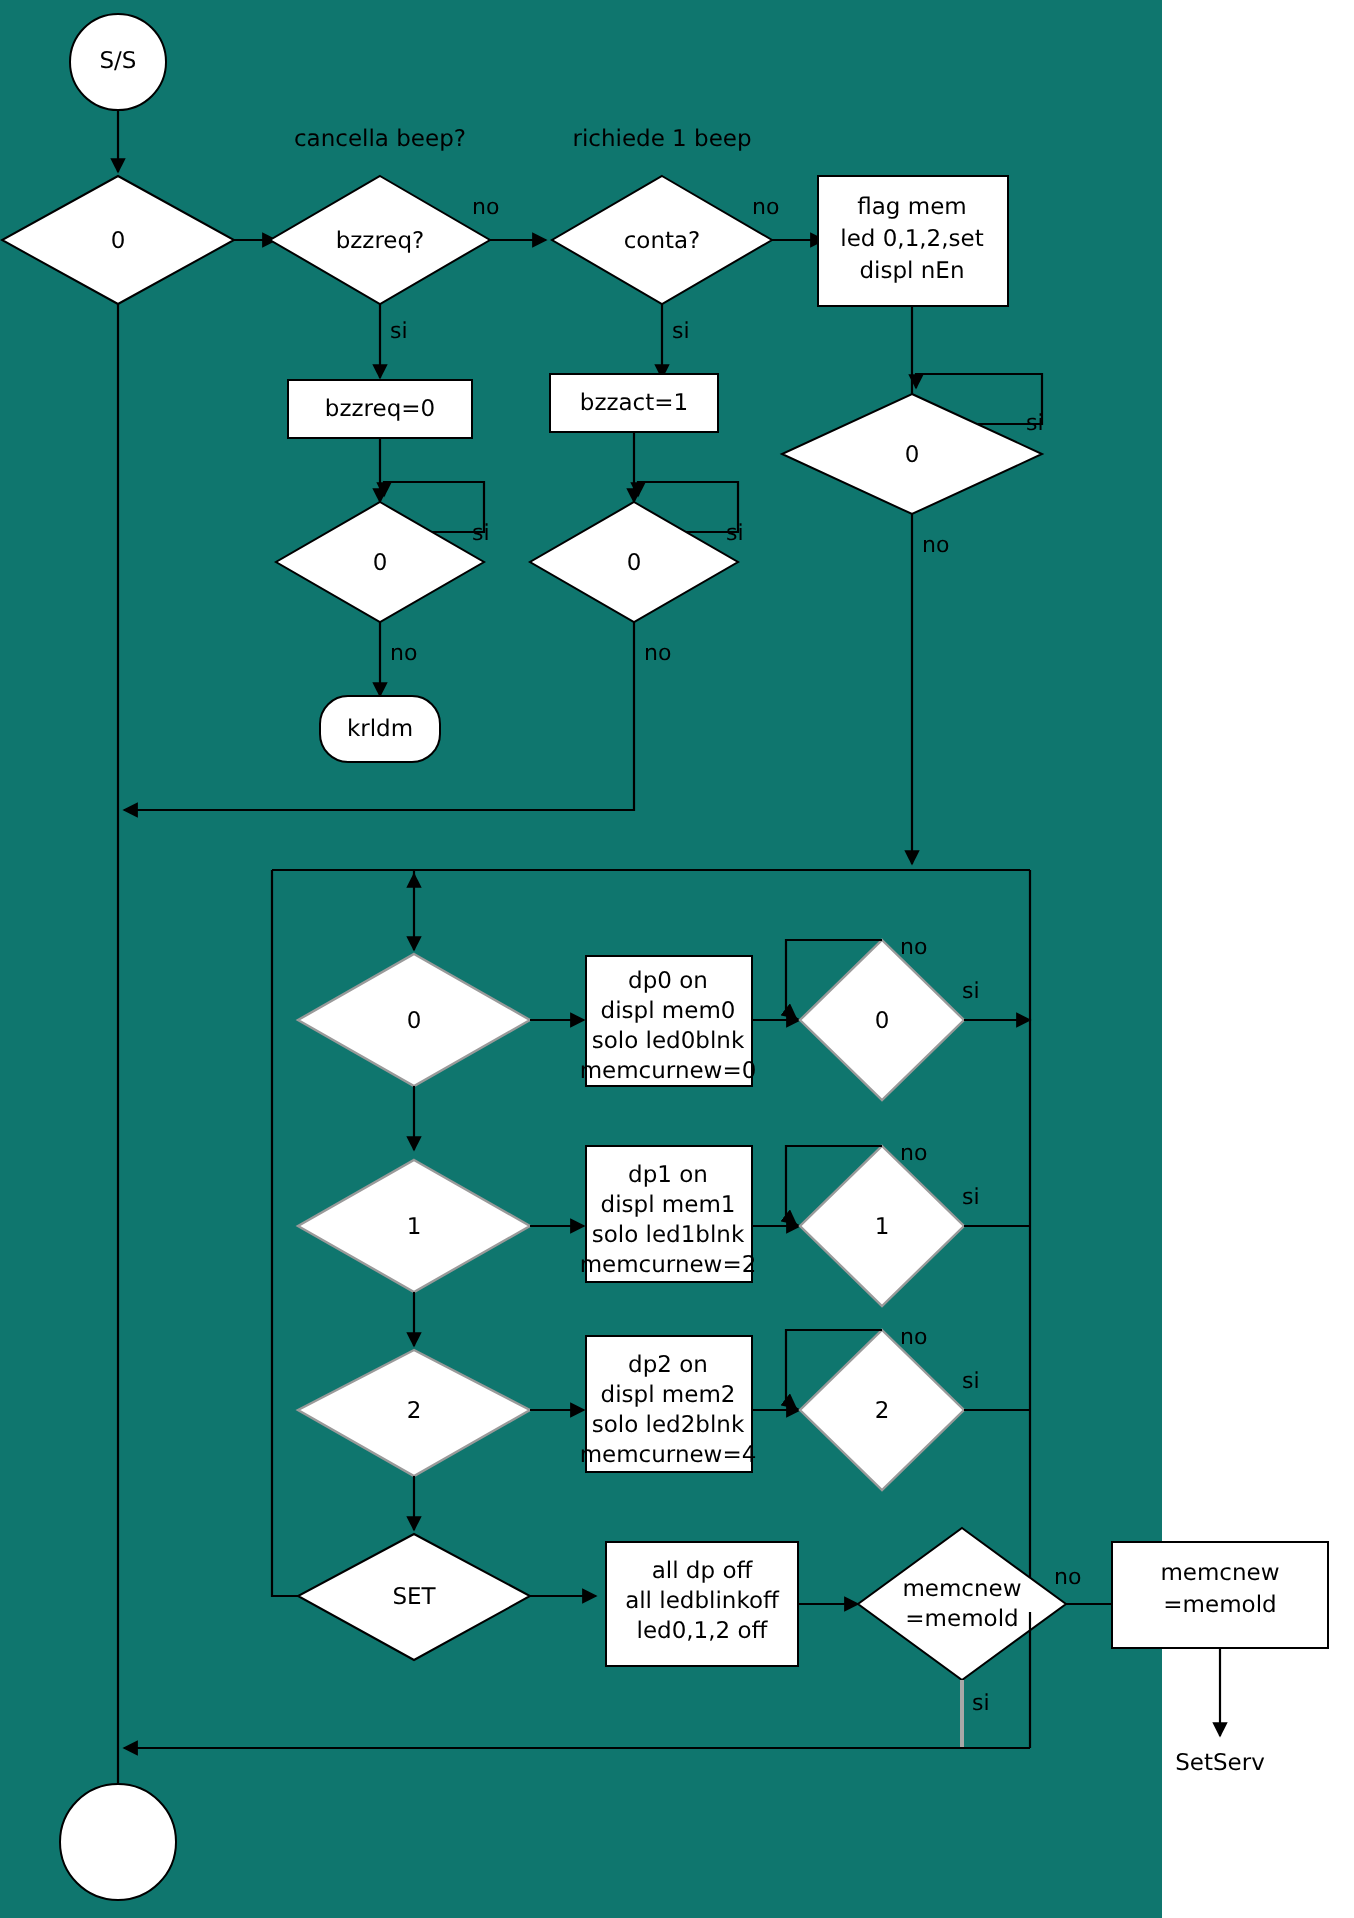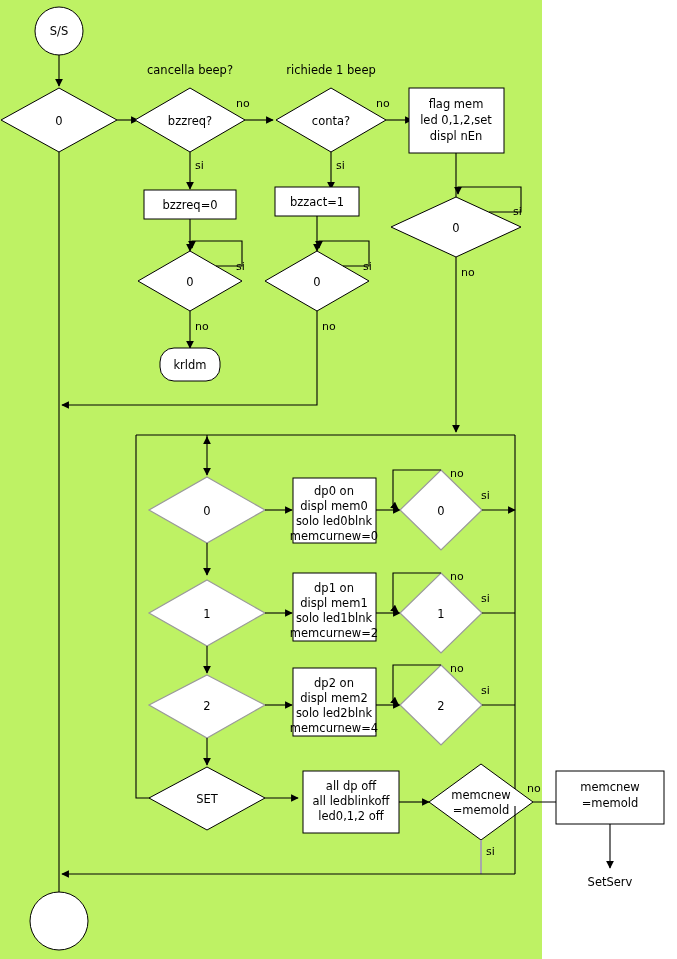--- a/index.html
+++ b/index.html
@@ -11,8 +11,9 @@
     position: relative;
     width: 542px;
     height: 959px;
-    background: #bef264;
+    background: #0f766e;
     font-family: "DejaVu Sans", sans-serif;
+    padding-left: 39px;
   }
   svg.flow {
     position: absolute;

